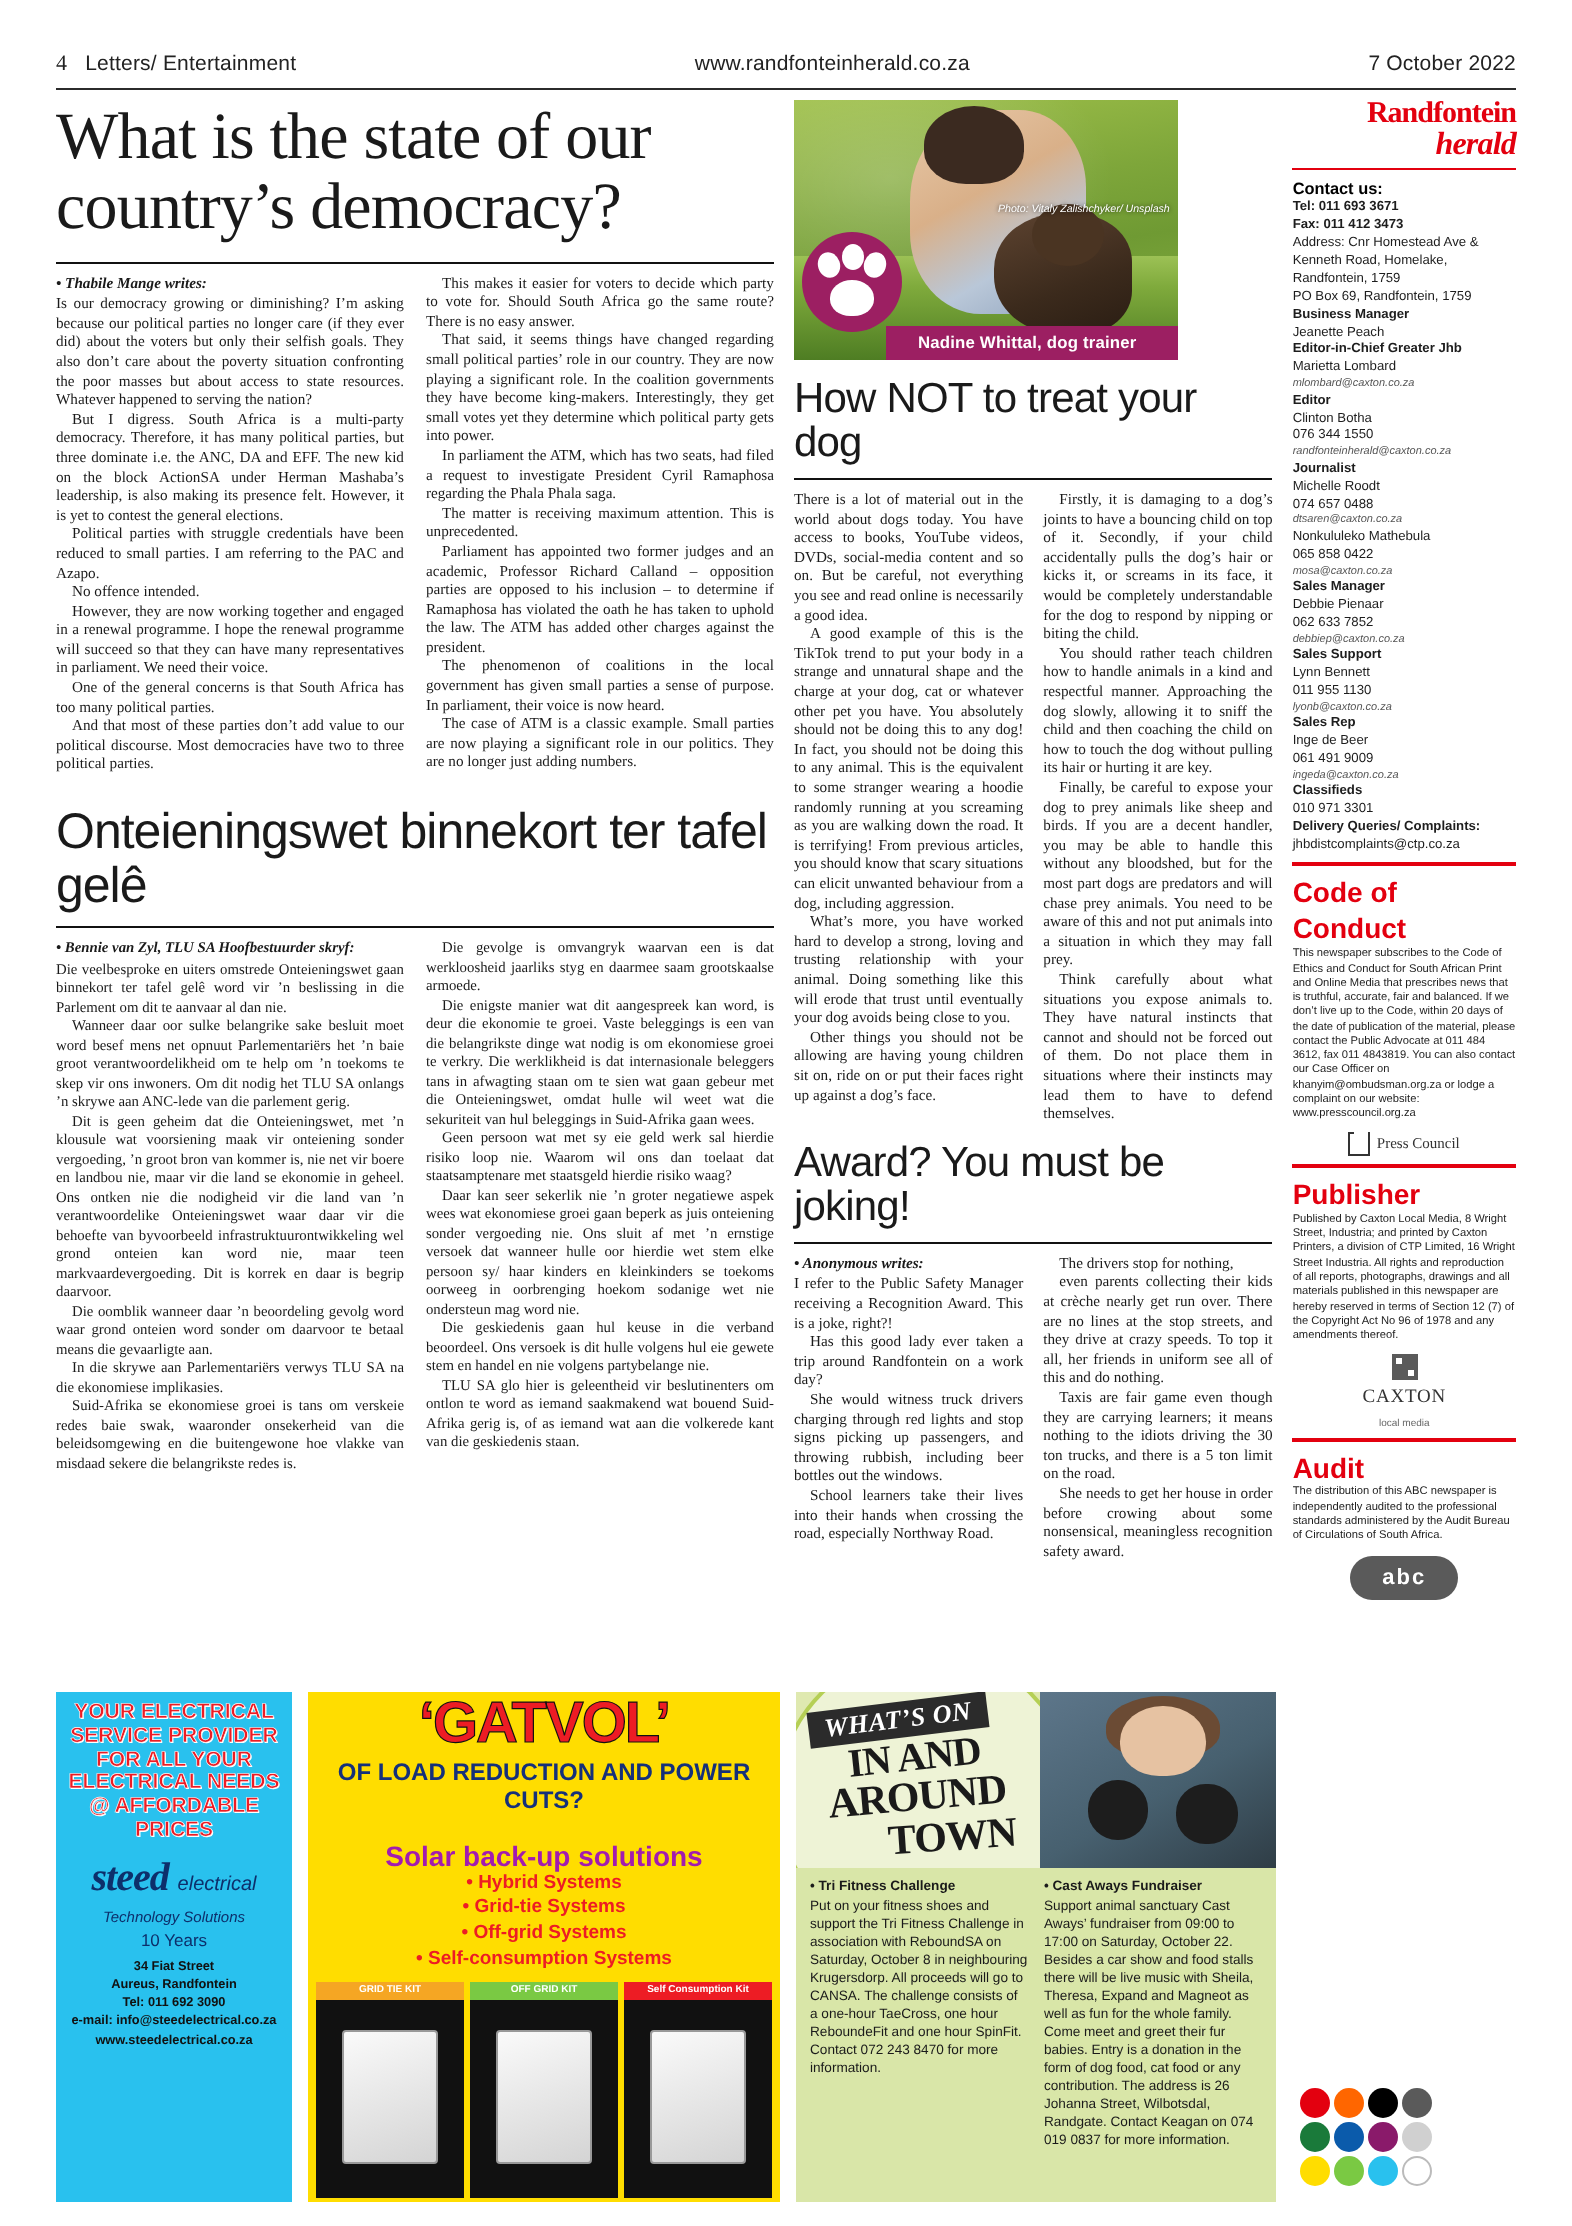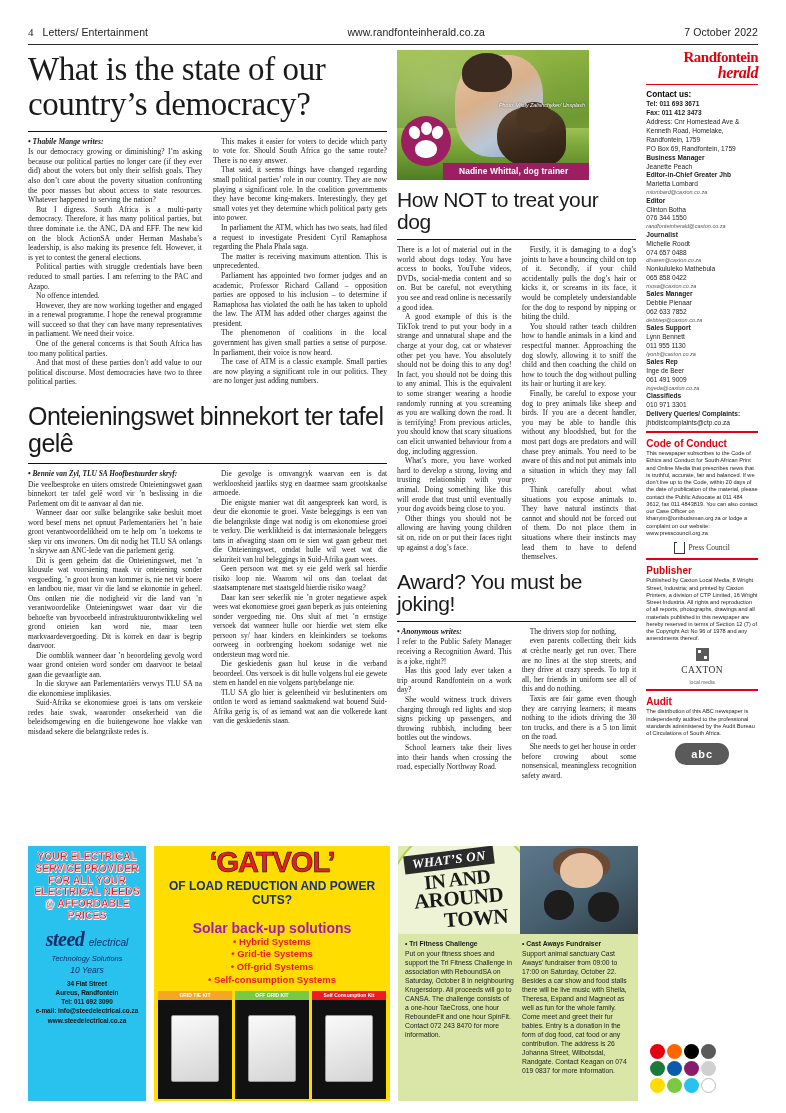--- a/index.html
+++ b/index.html
@@ -119,7 +119,7 @@
   }
   .rail .red-rule { height:1.6px; background:#e3000f; margin:3px 0 4px 0; }
   .rail h3 { margin:0; font-size:8.2px; font-weight:bold; color:#000; }
-  .rail h3.red { color:#e3000f; font-size:10px; margin-top:3px; }
+  .rail h3.red { color:#e3000f; font-size:14px; margin-top:3px; }
   .rail .b { font-weight:bold; }
   .rail .em { font-style:italic; font-size:5.5px; color:#555; word-break:break-all; }
   .rail p { margin:0; }

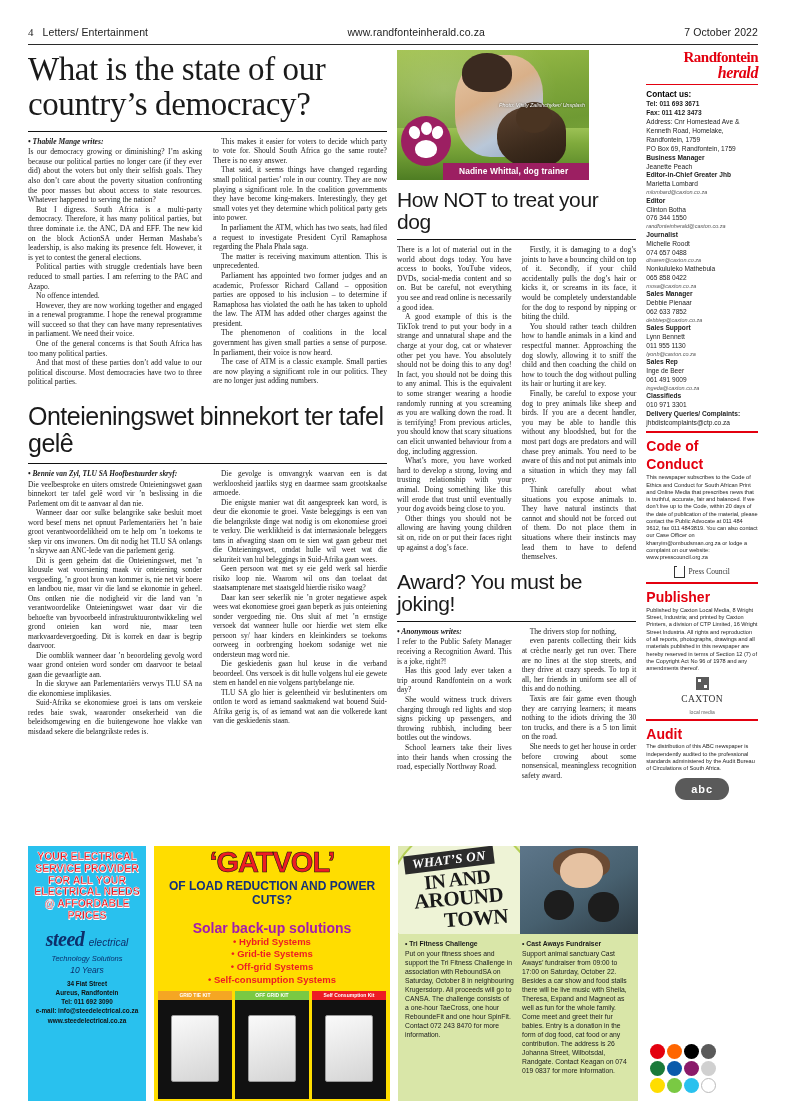--- a/index.html
+++ b/index.html
@@ -289,7 +289,7 @@
             <p class="first">Die veelbesproke en uiters omstrede Onteieningswet gaan binnekort ter tafel gelê word vir ’n beslissing in die Parlement om dit te aanvaar al dan nie.</p>
             <p>Wanneer daar oor sulke belangrike sake besluit moet word besef mens net opnuut Parlementariërs het ’n baie groot verantwoordelikheid om te help om ’n toekoms te skep vir ons inwoners. Om dit nodig het TLU SA onlangs ’n skrywe aan ANC-lede van die parlement gerig.</p>
             <p>Dit is geen geheim dat die Onteieningswet, met ’n klousule wat voorsiening maak vir onteiening sonder vergoeding, ’n groot bron van kommer is, nie net vir boere en landbou nie, maar vir die land se ekonomie in geheel. Ons ontken nie die nodigheid vir die land van ’n verantwoordelike Onteieningswet waar daar vir die behoefte van byvoorbeeld infrastruktuurontwikkeling wel grond onteien kan word nie, maar teen markvaardevergoeding. Dit is korrek en daar is begrip daarvoor.</p>
-            <p>Die oomblik wanneer daar ’n beoordeling gevolg word waar grond onteien word sonder om daarvoor te betaal gaan die gevaarligte aan.</p>
+            <p>Die oomblik wanneer daar ’n beoordeling gevolg word waar grond onteien word sonder om daarvoor te betaal means die gevaarligte aan.</p>
             <p>In die skrywe aan Parlementariërs verwys TLU SA na die ekonomiese implikasies.</p>
             <p>Suid-Afrika se ekonomiese groei is tans om verskeie redes baie swak, waaronder onsekerheid van die beleidsomgewing en die buitengewone hoe vlakke van misdaad sekere die belangrikste redes is.</p>
             <p>Die gevolge is omvangryk waarvan een is dat werkloosheid jaarliks styg en daarmee saam grootskaalse armoede.</p>

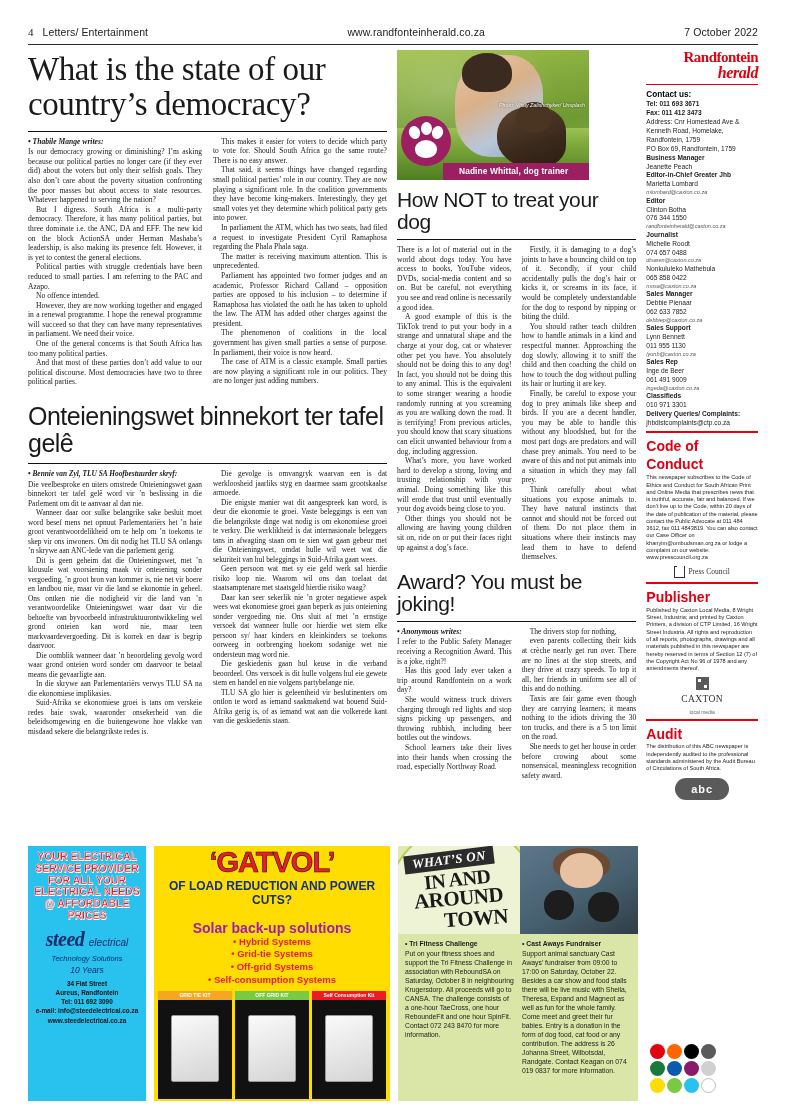--- a/index.html
+++ b/index.html
@@ -171,7 +171,7 @@
   }
   .ad-steed .logo .sub { font-size:10px; color:#0d2f6b; font-style:italic; }
   .ad-steed .ts { font-style:italic; font-size:7.5px; color:#0d2f6b; margin-top:3px; }
-  .ad-steed .yr { font-style:italic; font-size:8.5px; color:#0d2f6b; margin:2px 0 4px 0; }
+  .ad-steed .yr { font-size:8.5px; color:#0d2f6b; margin:2px 0 4px 0; }
   .ad-steed .addr { font-weight:bold; font-size:6.4px; line-height:1.45; color:#111; }
 
   .ad-gatvol {

